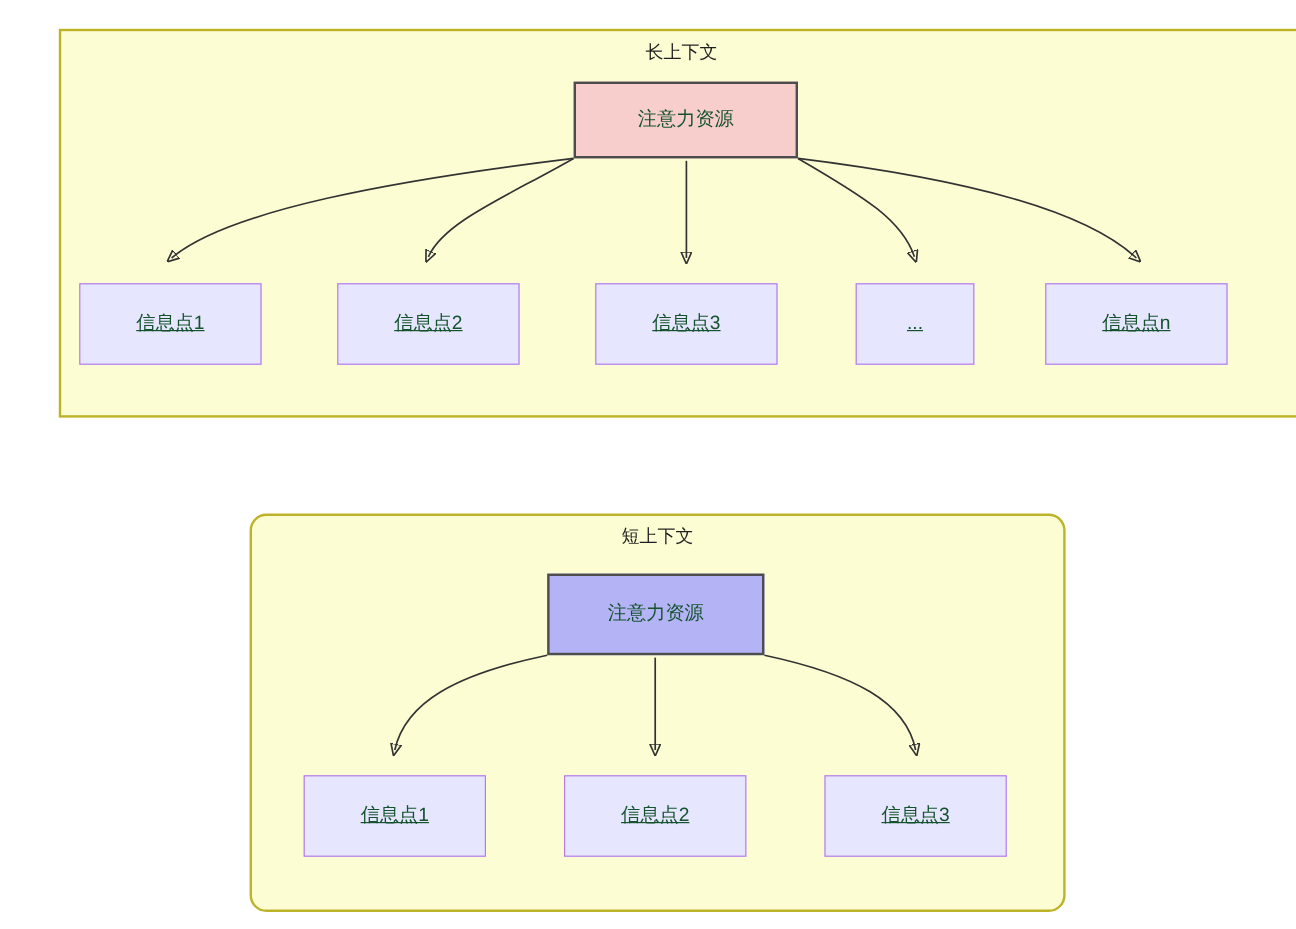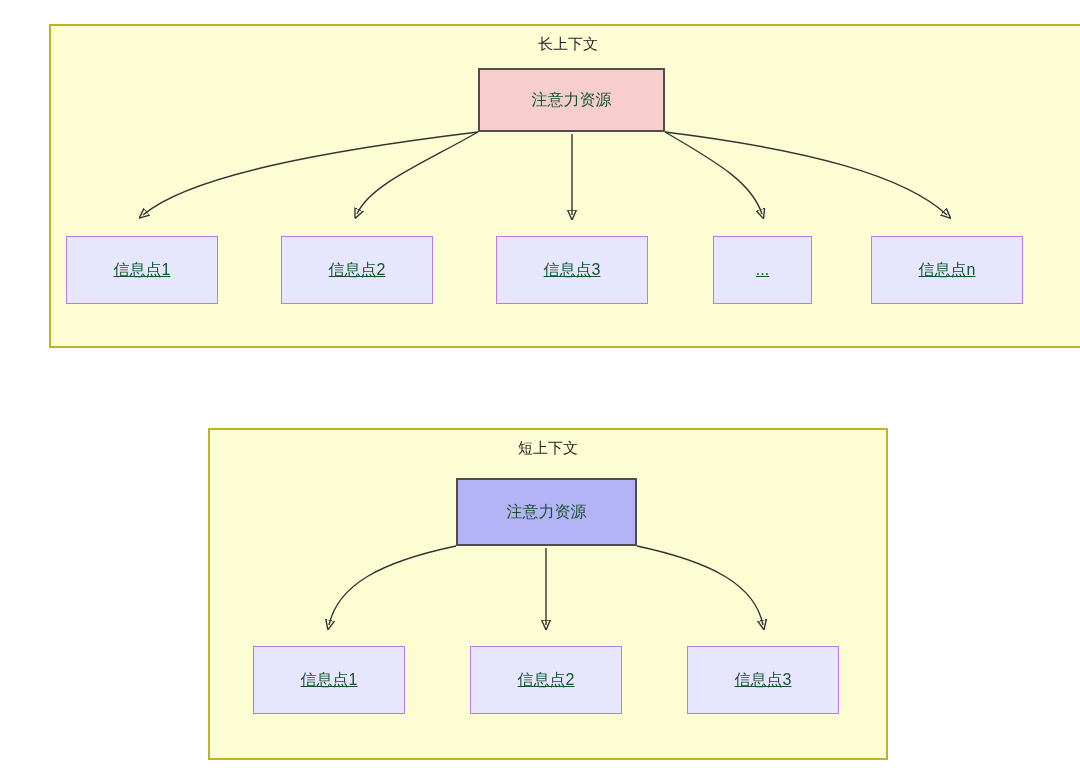--- a/index.html
+++ b/index.html
@@ -32,7 +32,7 @@
   }
   #group-short {
     left: 208px; top: 428px;
-    width: 680px; height: 332px;
+    width: 680px; height: 332px; border-radius: 14px;
   }
   .group-title {
     position: absolute;

